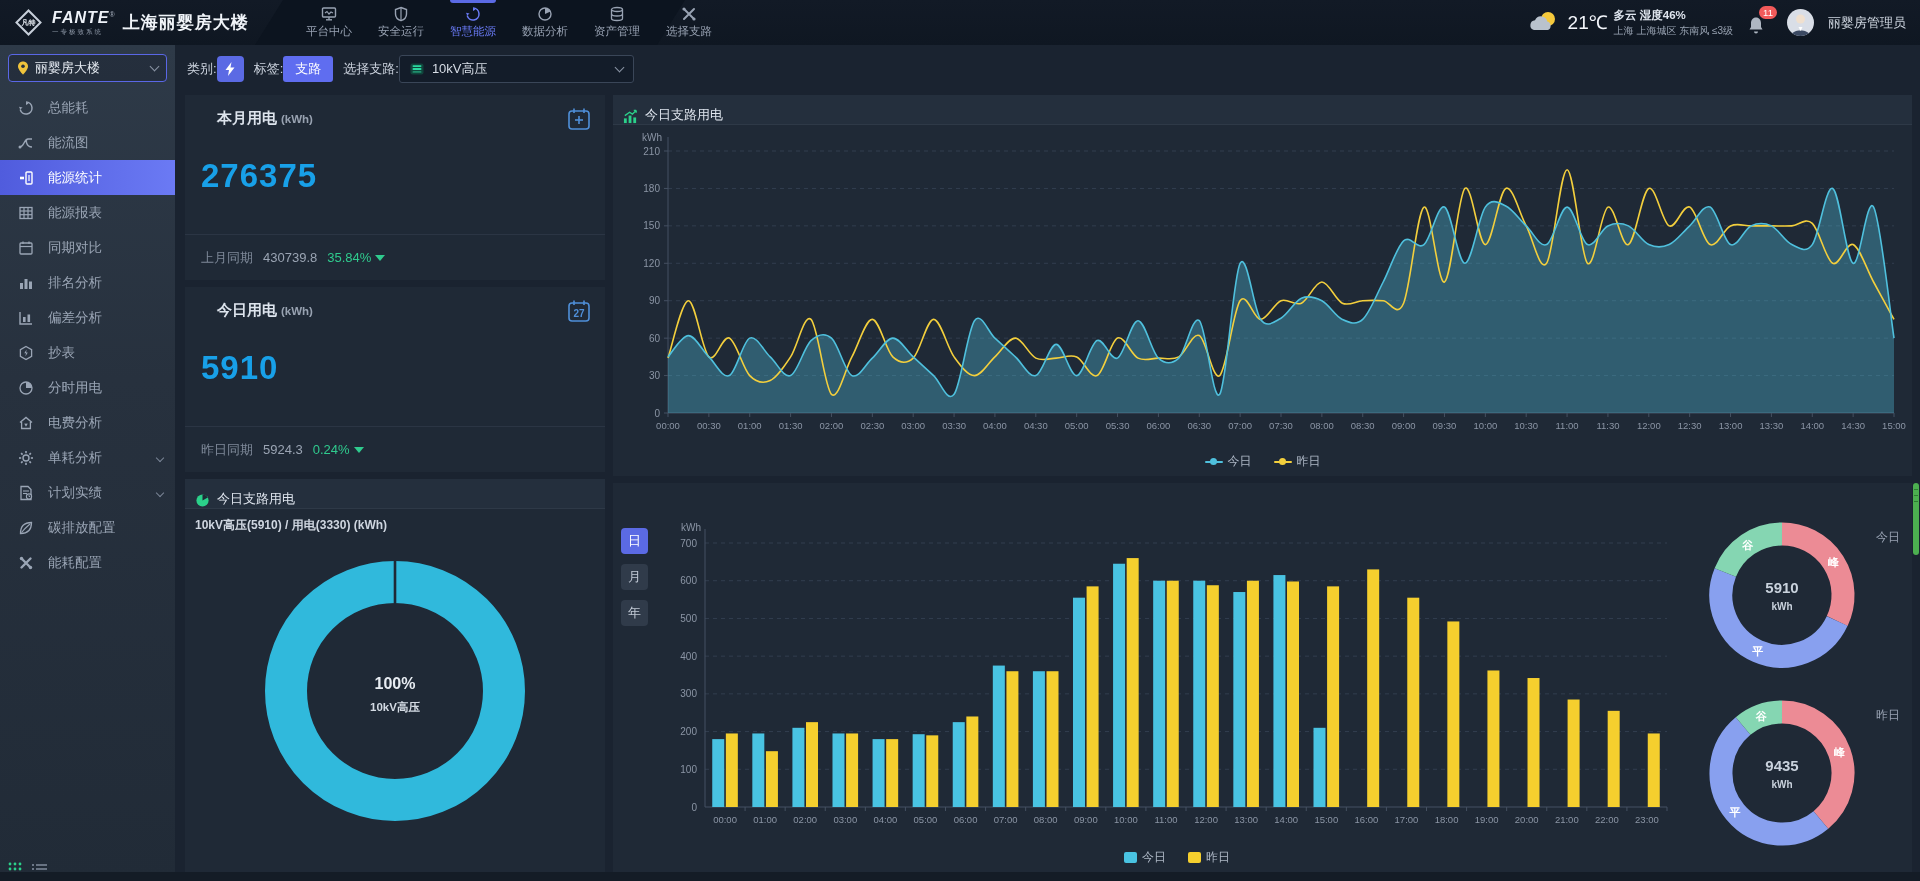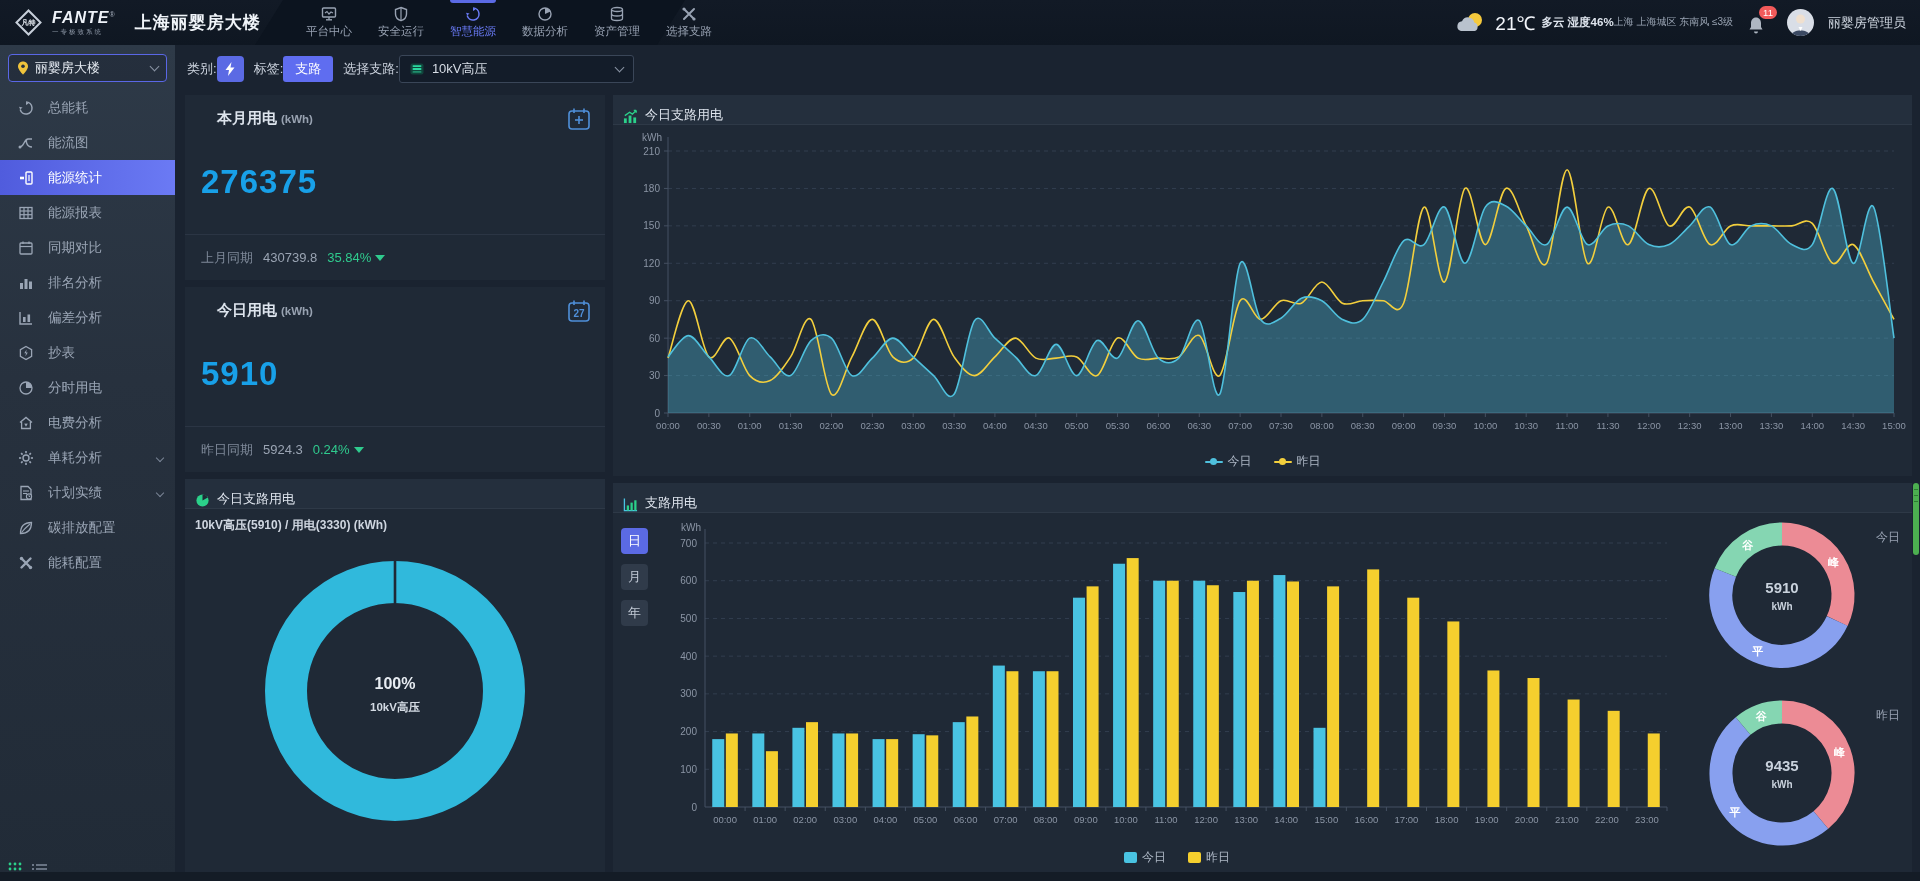--- a/index.html
+++ b/index.html
@@ -19,7 +19,7 @@
   .logo-text .fante { font-size:16px; font-weight:bold; color:#eef2f8; letter-spacing:1px; font-style:italic; }
   .logo-text .reg { font-size:7px; color:#aab3c0; vertical-align:super; }
   .logo-text .tagline { font-size:6.5px; color:#8a94a3; letter-spacing:2px; margin-top:3px; }
-  .building-title { margin-left:20px; font-size:17px; font-weight:bold; color:#f0f4f9; letter-spacing:1px; }
+  .building-title { margin-left:8px; font-size:17px; font-weight:bold; color:#f0f4f9; letter-spacing:1px; }
   .nav-band { position:absolute; left:255px; top:0; width:430px; height:45px;
     background:#0c141f; clip-path:polygon(28px 0,100% 0,calc(100% - 28px) 100%,0 100%); }
   .topnav { position:absolute; left:300px; top:0; height:45px; display:flex; gap:14px; }

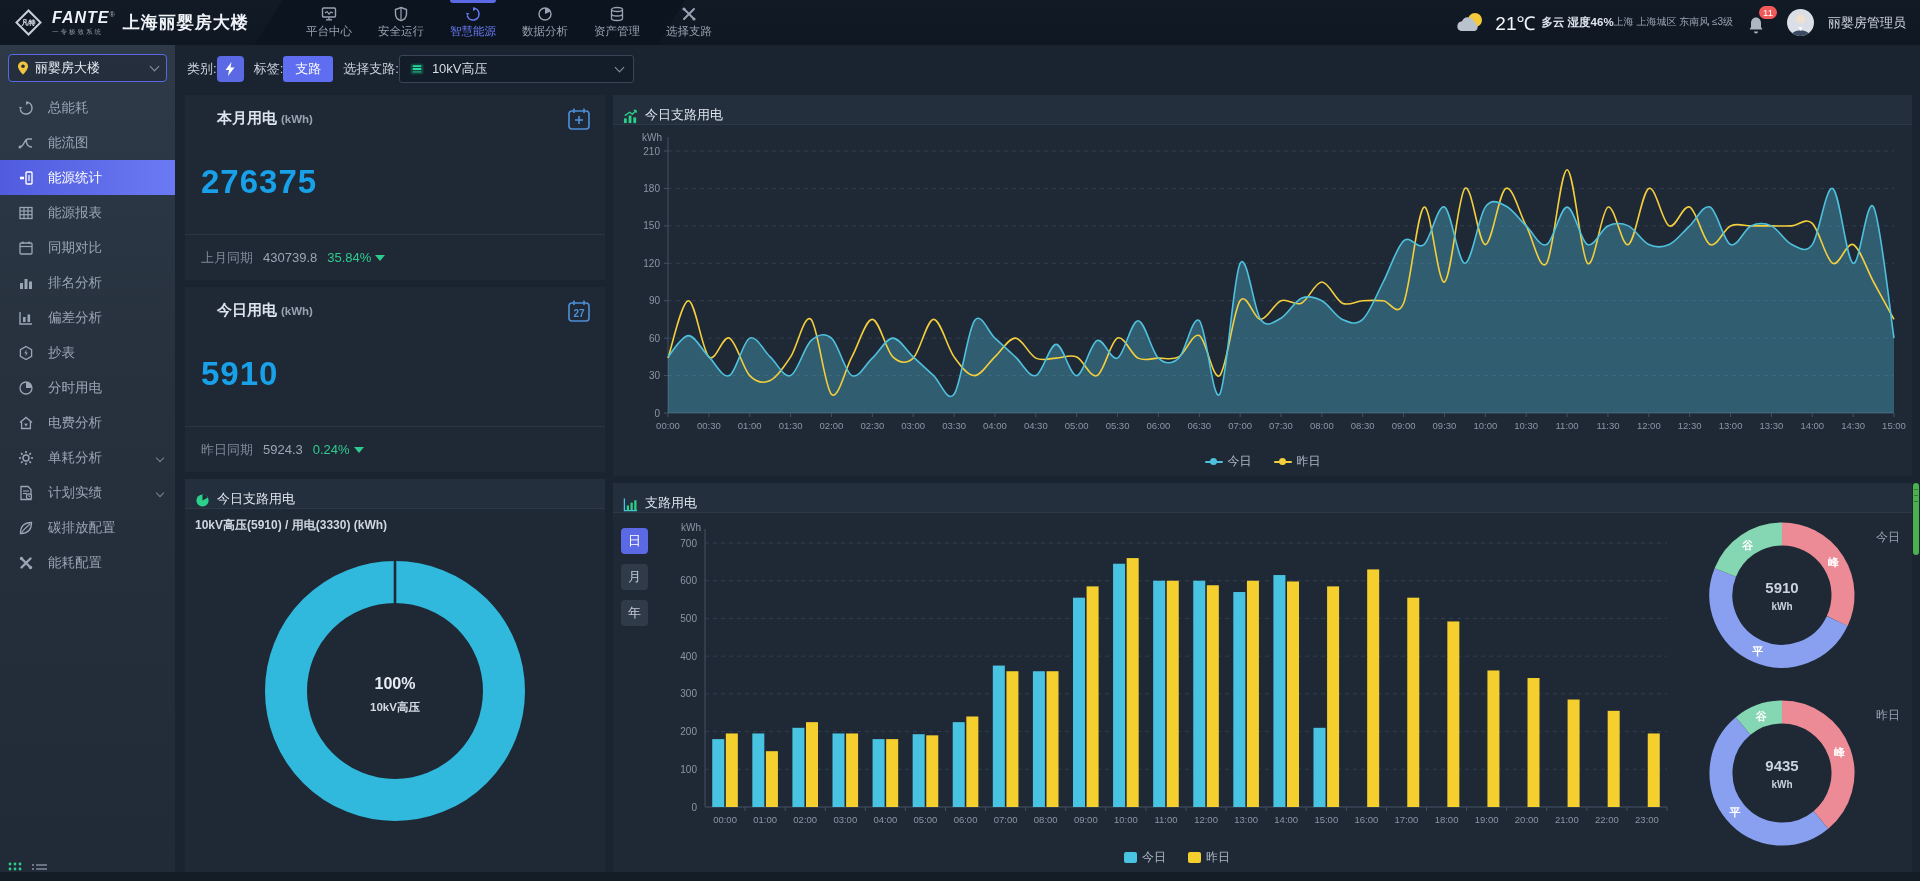--- a/index.html
+++ b/index.html
@@ -33,7 +33,7 @@
   .top-right { position:absolute; right:14px; top:0; height:45px; display:flex; align-items:center; gap:14px; }
   .weather { display:flex; align-items:center; gap:6px; }
   .weather .temp { font-size:19px; color:#f2f5fa; font-weight:normal; }
-  .weather .wx-lines { display:flex; flex-direction:row; line-height:1.35; }
+  .weather .wx-lines { display:flex; flex-direction:column; line-height:1.35; }
   .weather .wx1 { font-size:11.5px; color:#dfe5ee; font-weight:bold; }
   .weather .wx2 { font-size:10px; color:#99a3b2; }
   .bell-wrap { position:relative; width:26px; height:30px; cursor:pointer; }

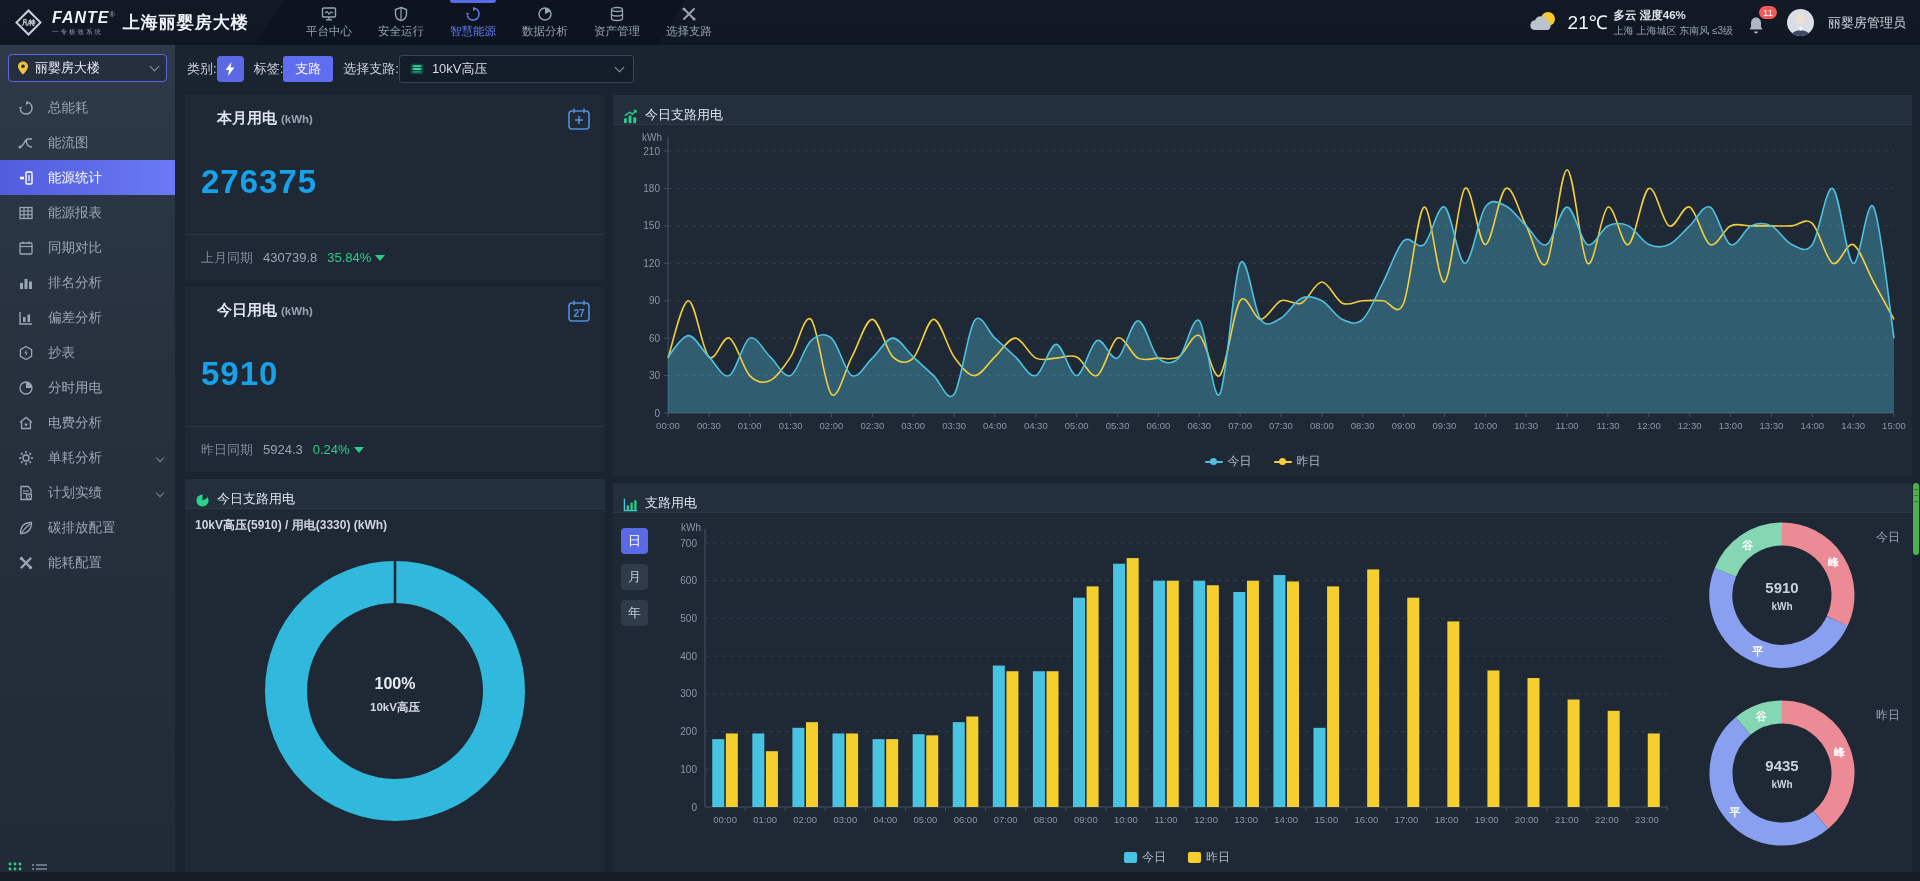--- a/index.html
+++ b/index.html
@@ -79,7 +79,7 @@
   .card2 { left:10px; top:242px; width:420px; height:185px; }
   .card-title { position:absolute; left:32px; top:14px; font-size:15px; color:#dde4ed; font-weight:bold; }
   .card-title .unit { font-size:11.5px; color:#98a2b1; font-weight:bold; margin-left:4px; }
-  .card-num { position:absolute; left:16px; top:68px; font-size:33px; font-weight:bold; color:#18a0e8; letter-spacing:1px; }
+  .card-num { position:absolute; left:16px; top:62px; font-size:33px; font-weight:bold; color:#18a0e8; letter-spacing:1px; }
   .cal-icon { position:absolute; right:14px; top:12px; cursor:pointer; }
   .card-foot { position:absolute; left:0; right:0; bottom:0; height:46px; border-top:1px solid #2b3544;
     display:flex; align-items:center; padding:0 16px; gap:10px; }

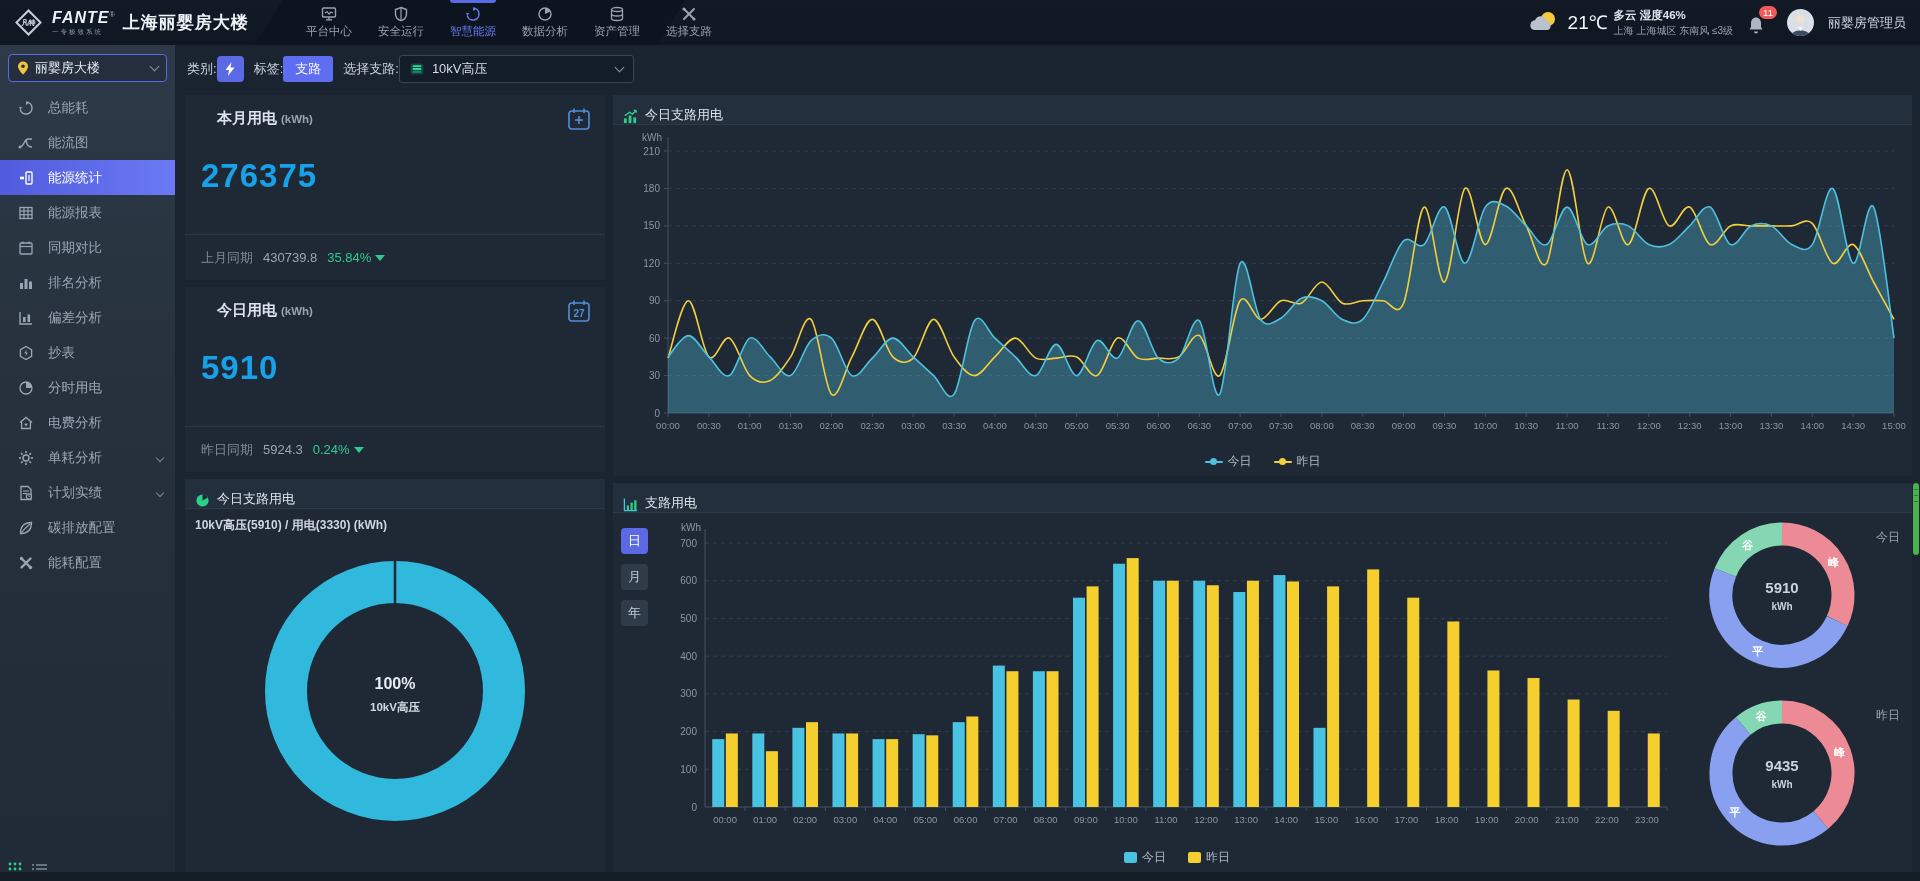--- a/index.html
+++ b/index.html
@@ -594,15 +594,6 @@
     </div>
 
     <div class="panel panel-bar">
-      <div class="panel-head">
-        <svg width="15" height="15" viewBox="0 0 16 16">
-          <path d="M1.5 1.5 V14.5 H15" fill="none" stroke="#49c3e2" stroke-width="1.4"></path>
-          <rect x="4" y="9" width="2.4" height="5.5" fill="#2bd18a"></rect>
-            <rect x="8" y="6" width="2.4" height="8.5" fill="#2bd18a"></rect>
-            <rect x="12" y="3.5" width="2.4" height="11" fill="#2bd18a"></rect>
-        </svg>
-        <span class="p-title">支路用电</span>
-      </div>
 
       <div class="ymbtns">
         <div class="ymbtn active">日</div>

